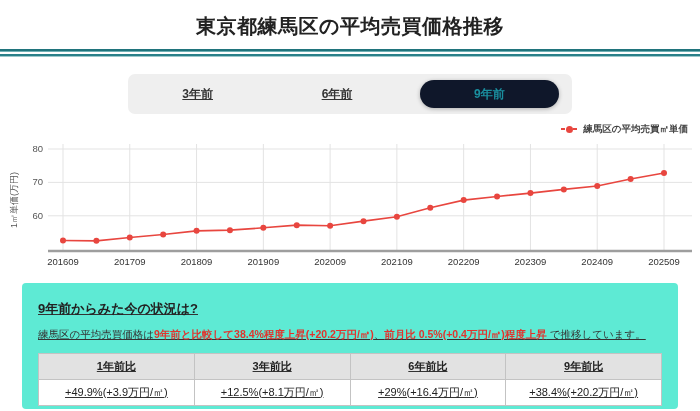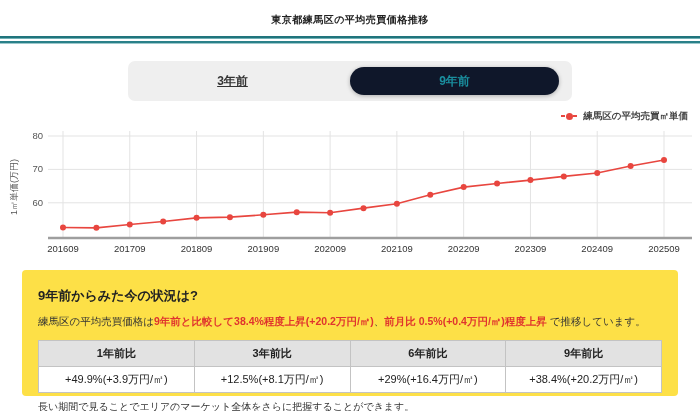--- a/index.html
+++ b/index.html
@@ -6,7 +6,7 @@
   html,body { width:700px; height:411px; background:#fff; overflow:hidden;
     font-family:"Liberation Sans","DejaVu Sans",sans-serif; color:#333; }
 
-  .page-title { padding-top:13px; text-align:center; font-size:10px; font-weight:bold; color:#222; letter-spacing:.5px; }
+  .page-title { padding-top:13px; text-align:center; font-size:20px; font-weight:bold; color:#222; letter-spacing:.5px; }
 
   .title-divider { margin-top:9px; height:8px;
     background:linear-gradient(#20747c 0 2px,#6fb0b5 2px 3px,#ffffff 3px 5px,#2a8089 5px 7px,#9cc9cc 7px 8px); }

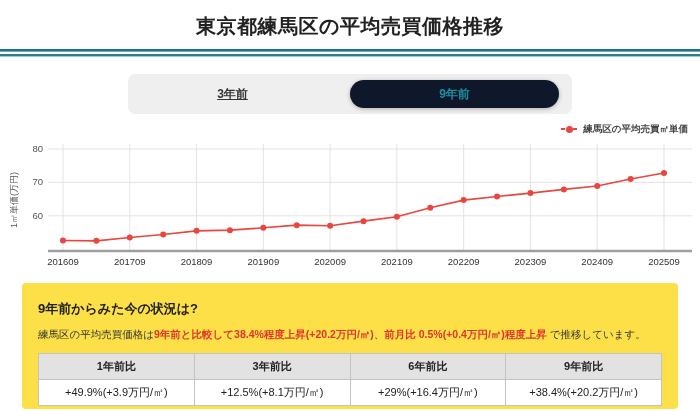--- a/index.html
+++ b/index.html
@@ -55,6 +55,9 @@
 <nav class="tab-bar" id="tab-bar">
     <div class="tab">
       <span class="tab-label">3年前</span>
+    </div>
+    <div class="tab">
+      <span class="tab-label">6年前</span>
     </div>
     <div class="tab active" style="color: rgb(26, 143, 159);">
       <span class="tab-label">9年前</span>

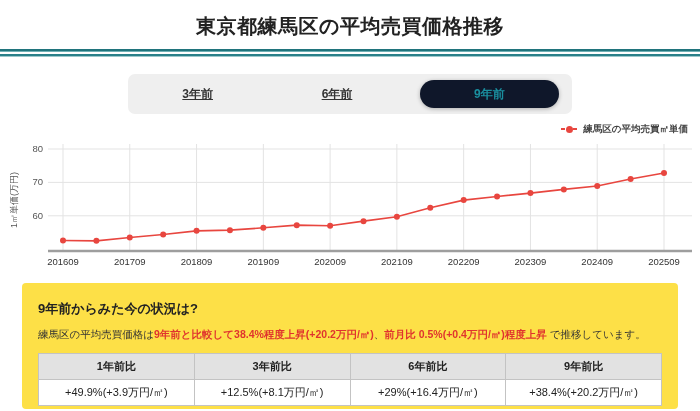--- a/index.html
+++ b/index.html
@@ -30,8 +30,8 @@
 
   #chart-svg { display:block; margin-top:2px; }
 
-  .summary-panel { margin:10px 22px 0; background:#fde047; border-radius:4px;
-    padding:17px 16px 12px; height:126px; }
+  .summary-panel { margin:10px 22px 0; background:#5eead4; border-radius:4px;
+    padding:17px 16px 12px; height:126px;text-decoration:underline; }
   .summary-heading { font-size:13px; font-weight:bold; color:#222; }
   .summary-text { margin-top:9px; font-size:10.5px; color:#333; line-height:1.4; }
   .summary-text .red { color:#e0342e; font-weight:bold;margin-top:8px; }

